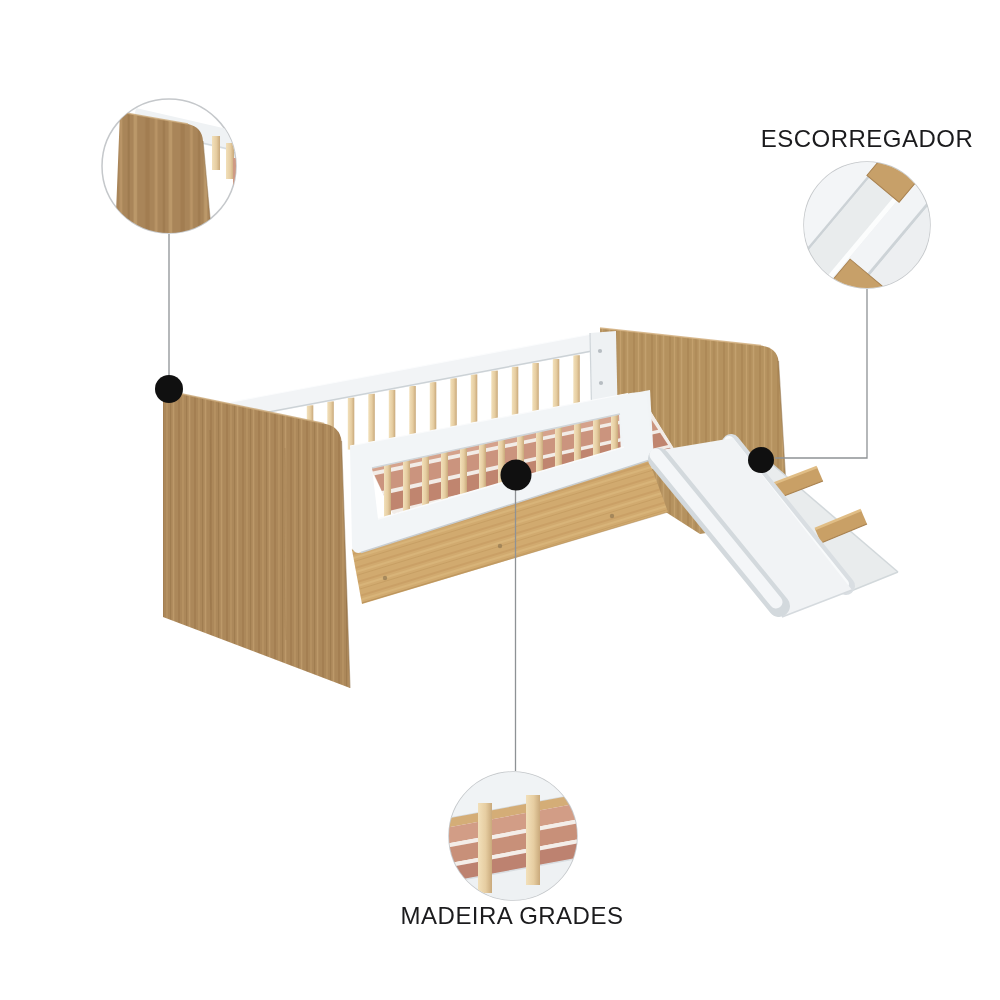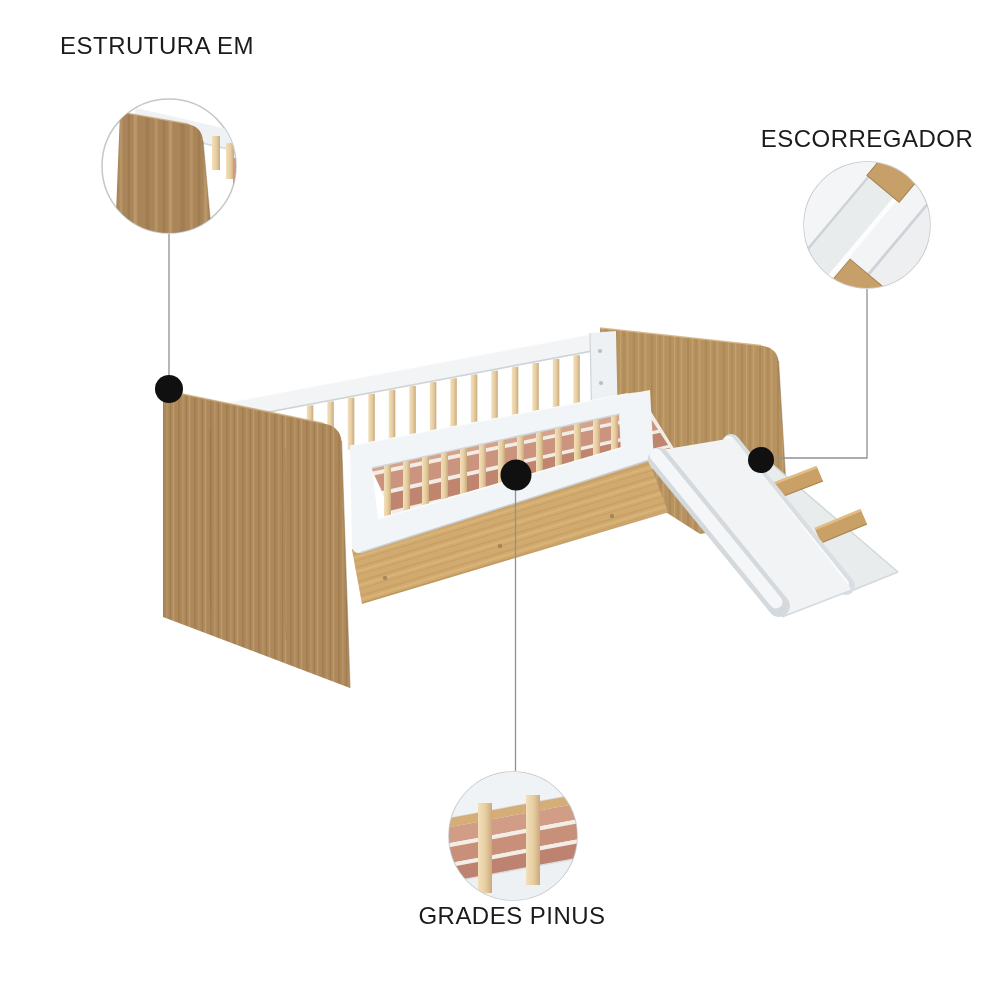--- a/index.html
+++ b/index.html
@@ -251,7 +251,6 @@
   </svg>
 
   <div class="callout-label" style="left:7px;top:31px;width:300px;">
-    <div>ESTRUTURA EM</div>
   </div>
 
   <div class="callout-label" style="left:717px;top:124px;width:300px;">

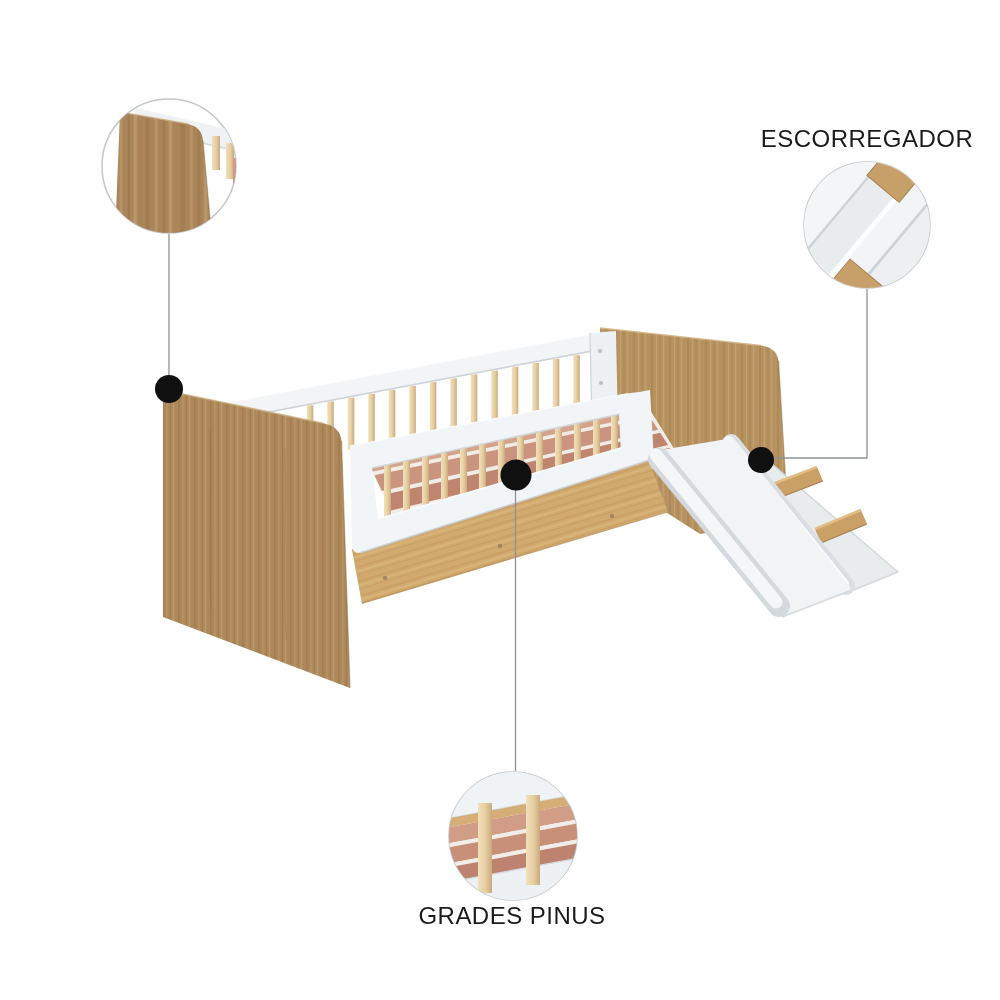--- a/index.html
+++ b/index.html
@@ -258,7 +258,7 @@
   </div>
 
   <div class="callout-label" style="left:362px;top:901px;width:300px;">
-    <div>GRADES PINUS</div>
+    <div>MADEIRA GRADES</div>
   </div>
 
 </div>

